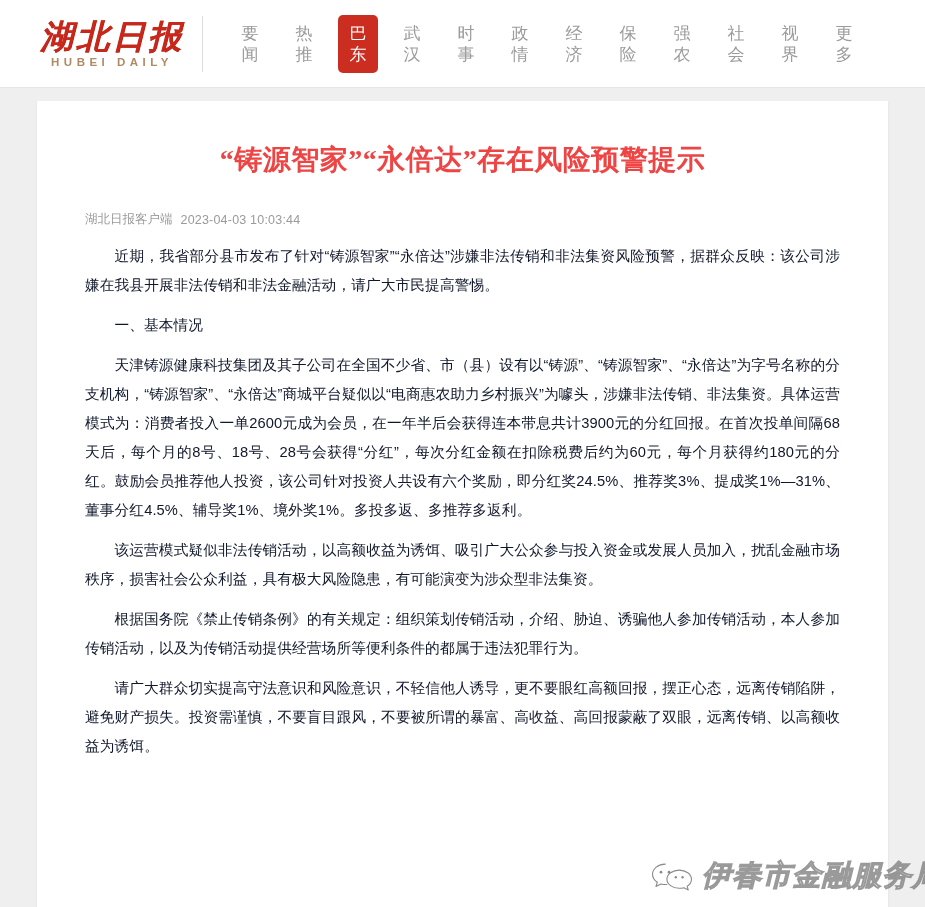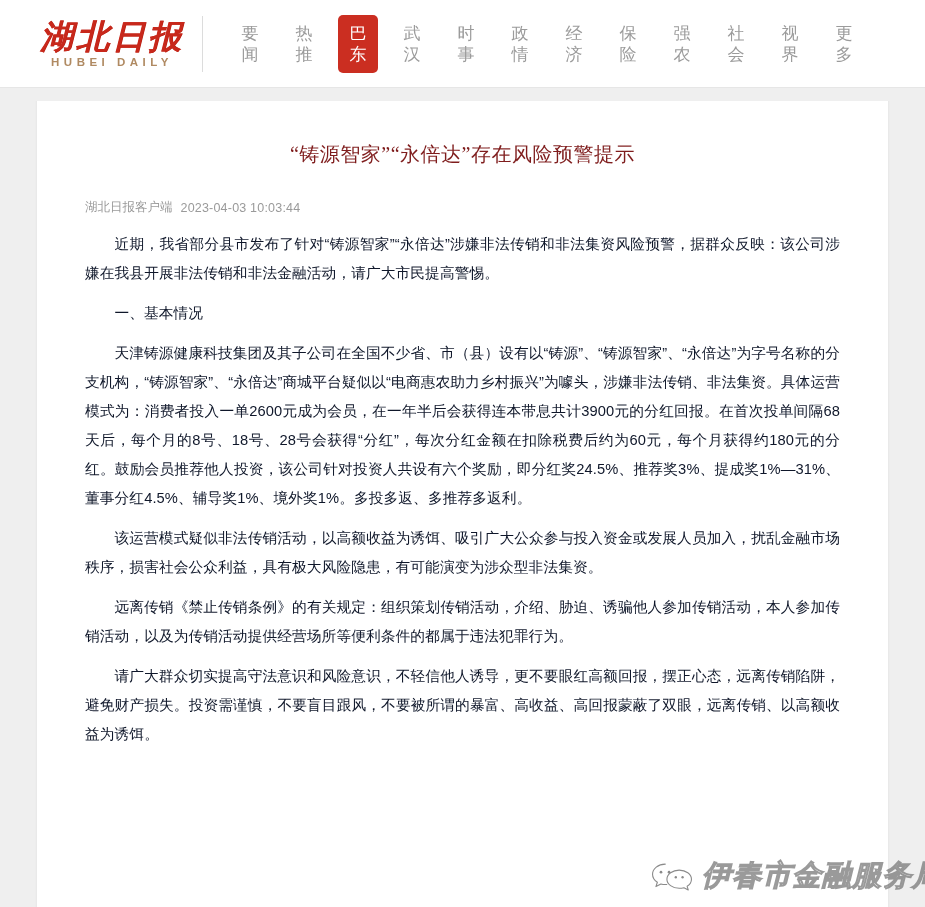--- a/index.html
+++ b/index.html
@@ -97,9 +97,9 @@
   .article-title {
     text-align: center;
     font-family: "Liberation Serif", "DejaVu Serif", serif;
-    font-size: 20px;
-    font-weight: normal;
-    color: #7f1d1d;
+    font-size: 28px;
+    font-weight: bold;
+    color: #ef4444;
     line-height: 1.5;
     margin: 8px 0 0 0;
     letter-spacing: 0.5px;

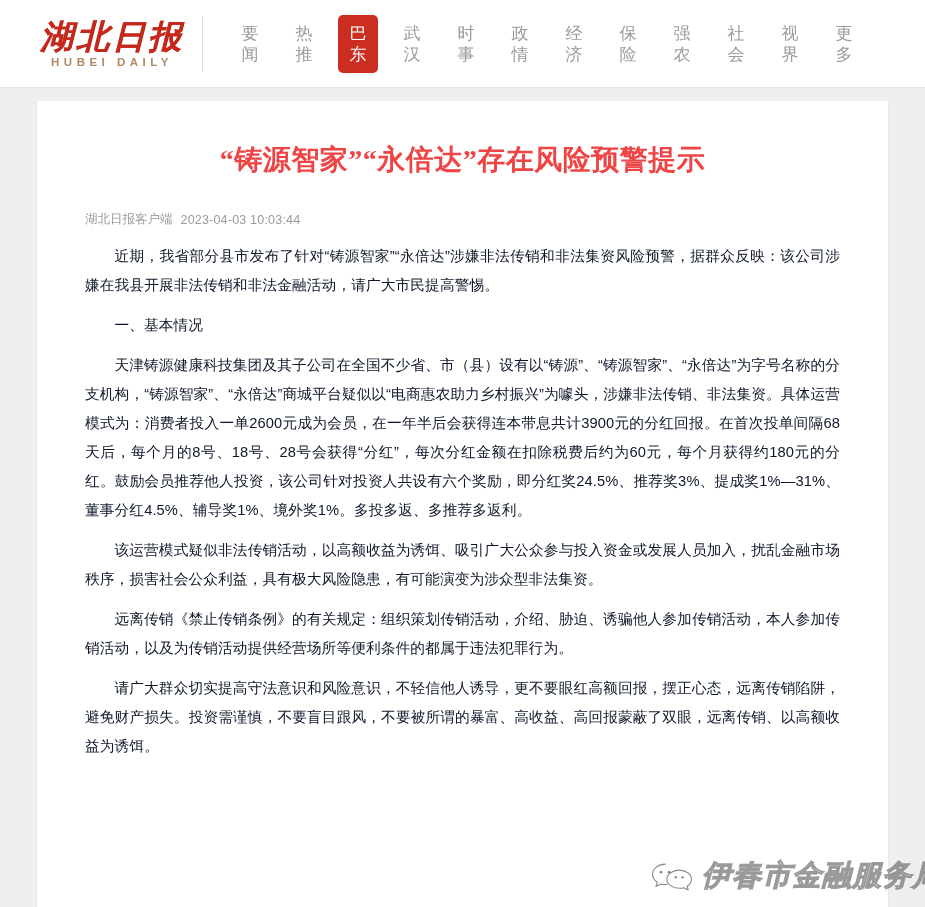--- a/index.html
+++ b/index.html
@@ -240,7 +240,7 @@
       <p>一、基本情况</p>
       <p>天津铸源健康科技集团及其子公司在全国不少省、市（县）设有以“铸源”、“铸源智家”、“永倍达”为字号名称的分支机构，“铸源智家”、“永倍达”商城平台疑似以“电商惠农助力乡村振兴”为噱头，涉嫌非法传销、非法集资。具体运营模式为：消费者投入一单2600元成为会员，在一年半后会获得连本带息共计3900元的分红回报。在首次投单间隔68天后，每个月的8号、18号、28号会获得“分红”，每次分红金额在扣除税费后约为60元，每个月获得约180元的分红。鼓励会员推荐他人投资，该公司针对投资人共设有六个奖励，即分红奖24.5%、推荐奖3%、提成奖1%—31%、董事分红4.5%、辅导奖1%、境外奖1%。多投多返、多推荐多返利。</p>
       <p>该运营模式疑似非法传销活动，以高额收益为诱饵、吸引广大公众参与投入资金或发展人员加入，扰乱金融市场秩序，损害社会公众利益，具有极大风险隐患，有可能演变为涉众型非法集资。</p>
-      <p>远离传销《禁止传销条例》的有关规定：组织策划传销活动，介绍、胁迫、诱骗他人参加传销活动，本人参加传销活动，以及为传销活动提供经营场所等便利条件的都属于违法犯罪行为。</p>
+      <p>根据国务院《禁止传销条例》的有关规定：组织策划传销活动，介绍、胁迫、诱骗他人参加传销活动，本人参加传销活动，以及为传销活动提供经营场所等便利条件的都属于违法犯罪行为。</p>
       <p>请广大群众切实提高守法意识和风险意识，不轻信他人诱导，更不要眼红高额回报，摆正心态，远离传销陷阱，避免财产损失。投资需谨慎，不要盲目跟风，不要被所谓的暴富、高收益、高回报蒙蔽了双眼，远离传销、以高额收益为诱饵。</p>
     </div>
 

